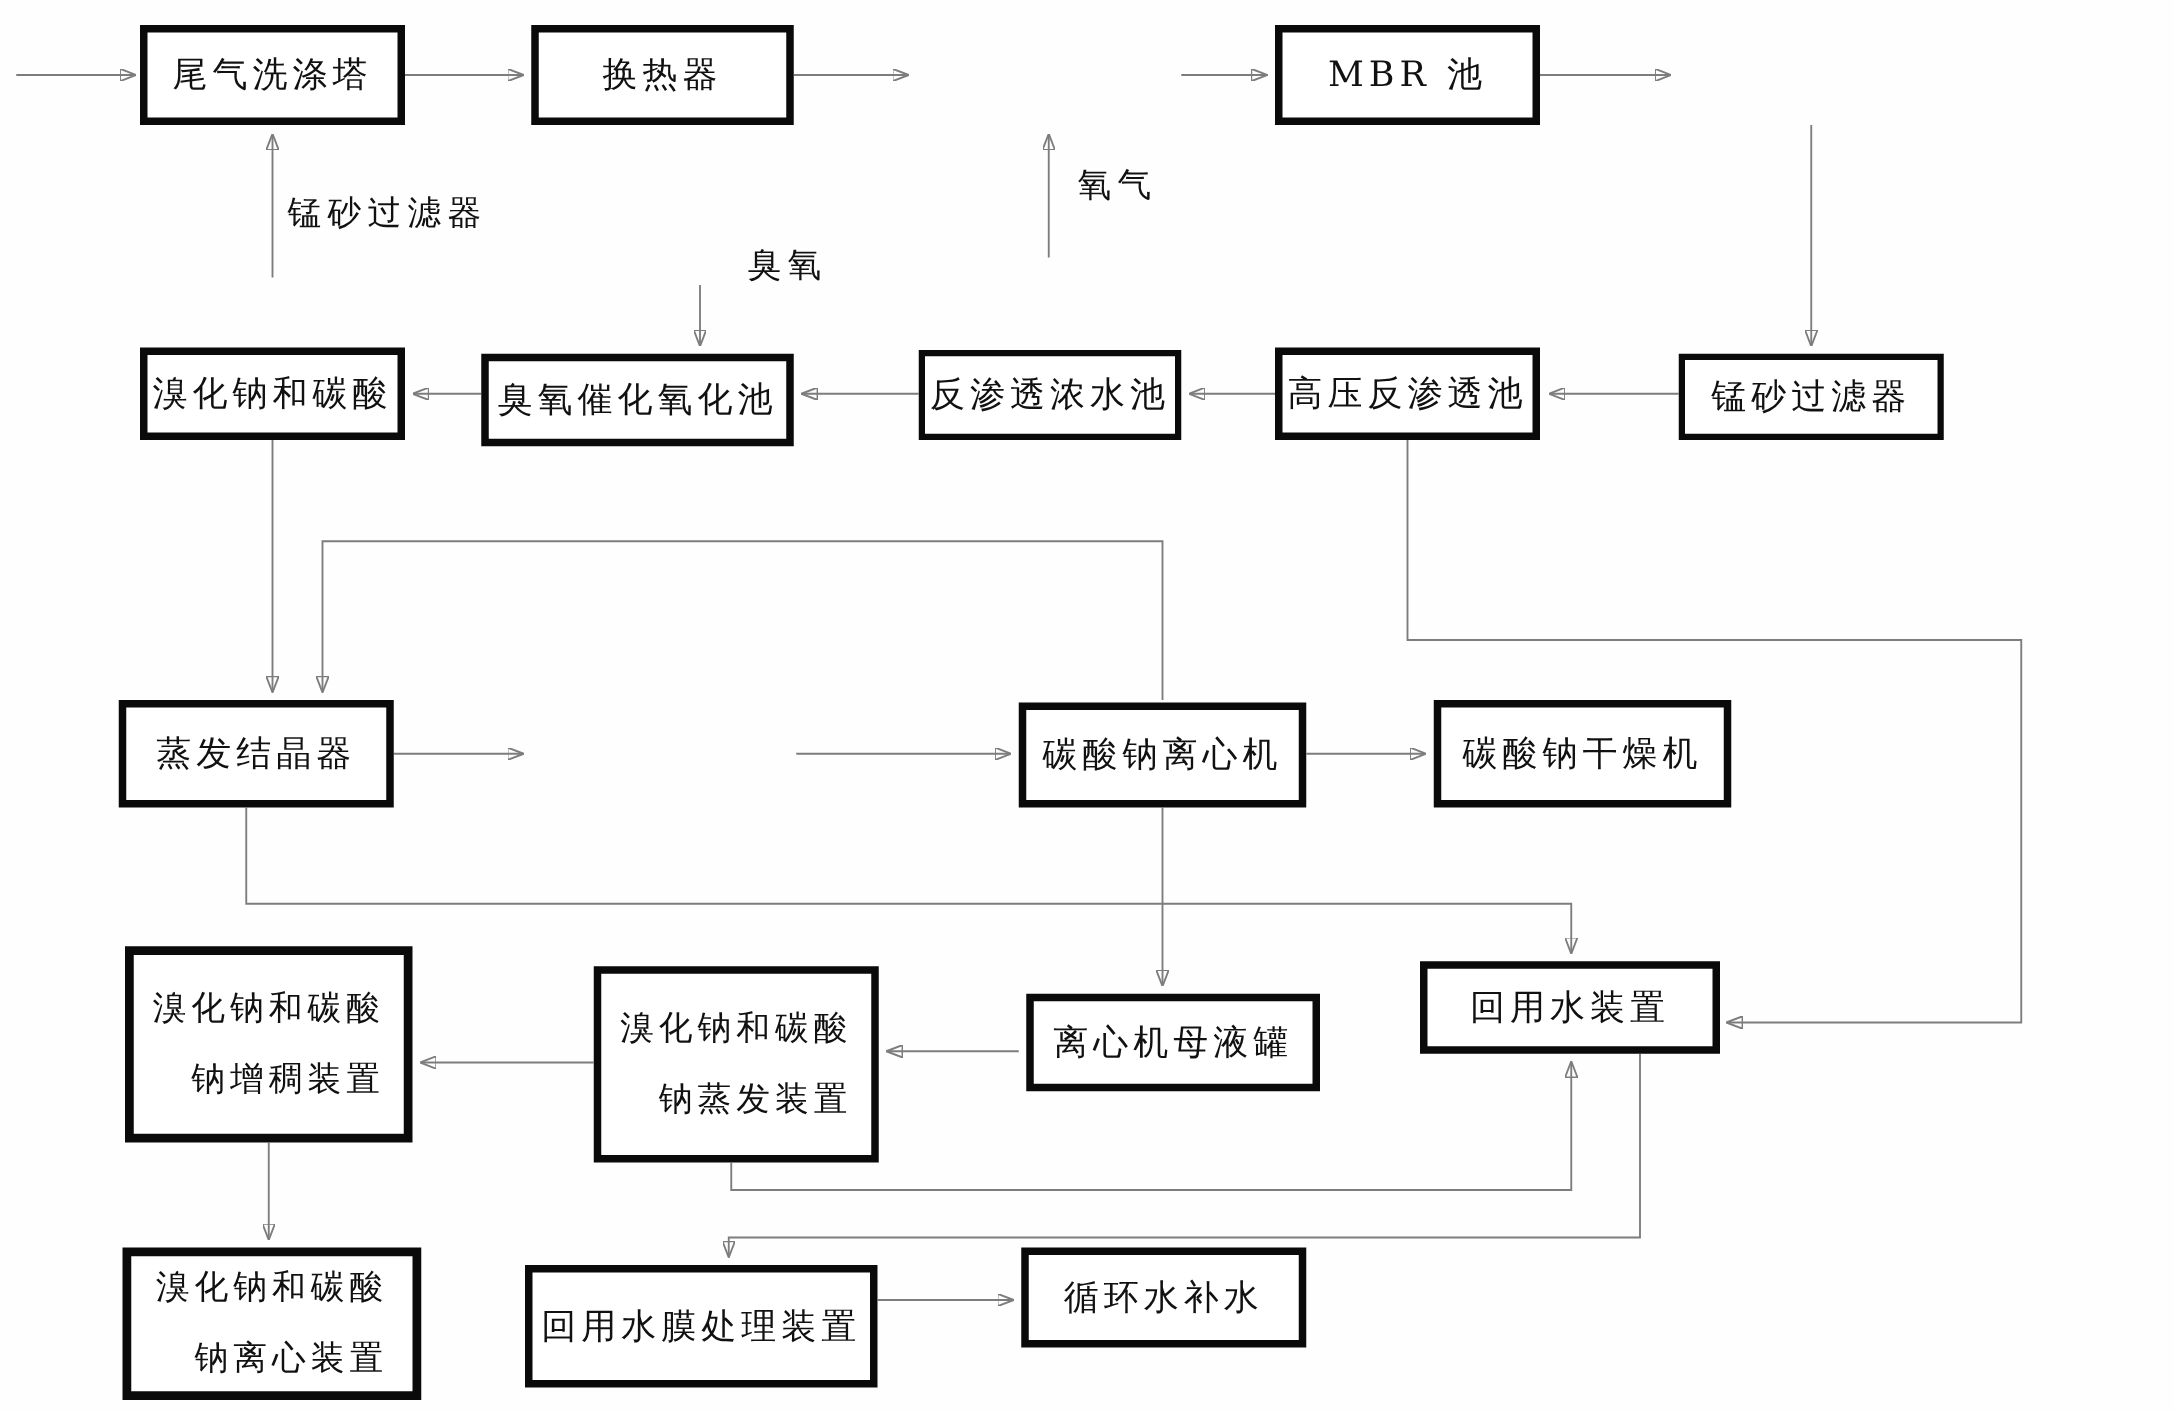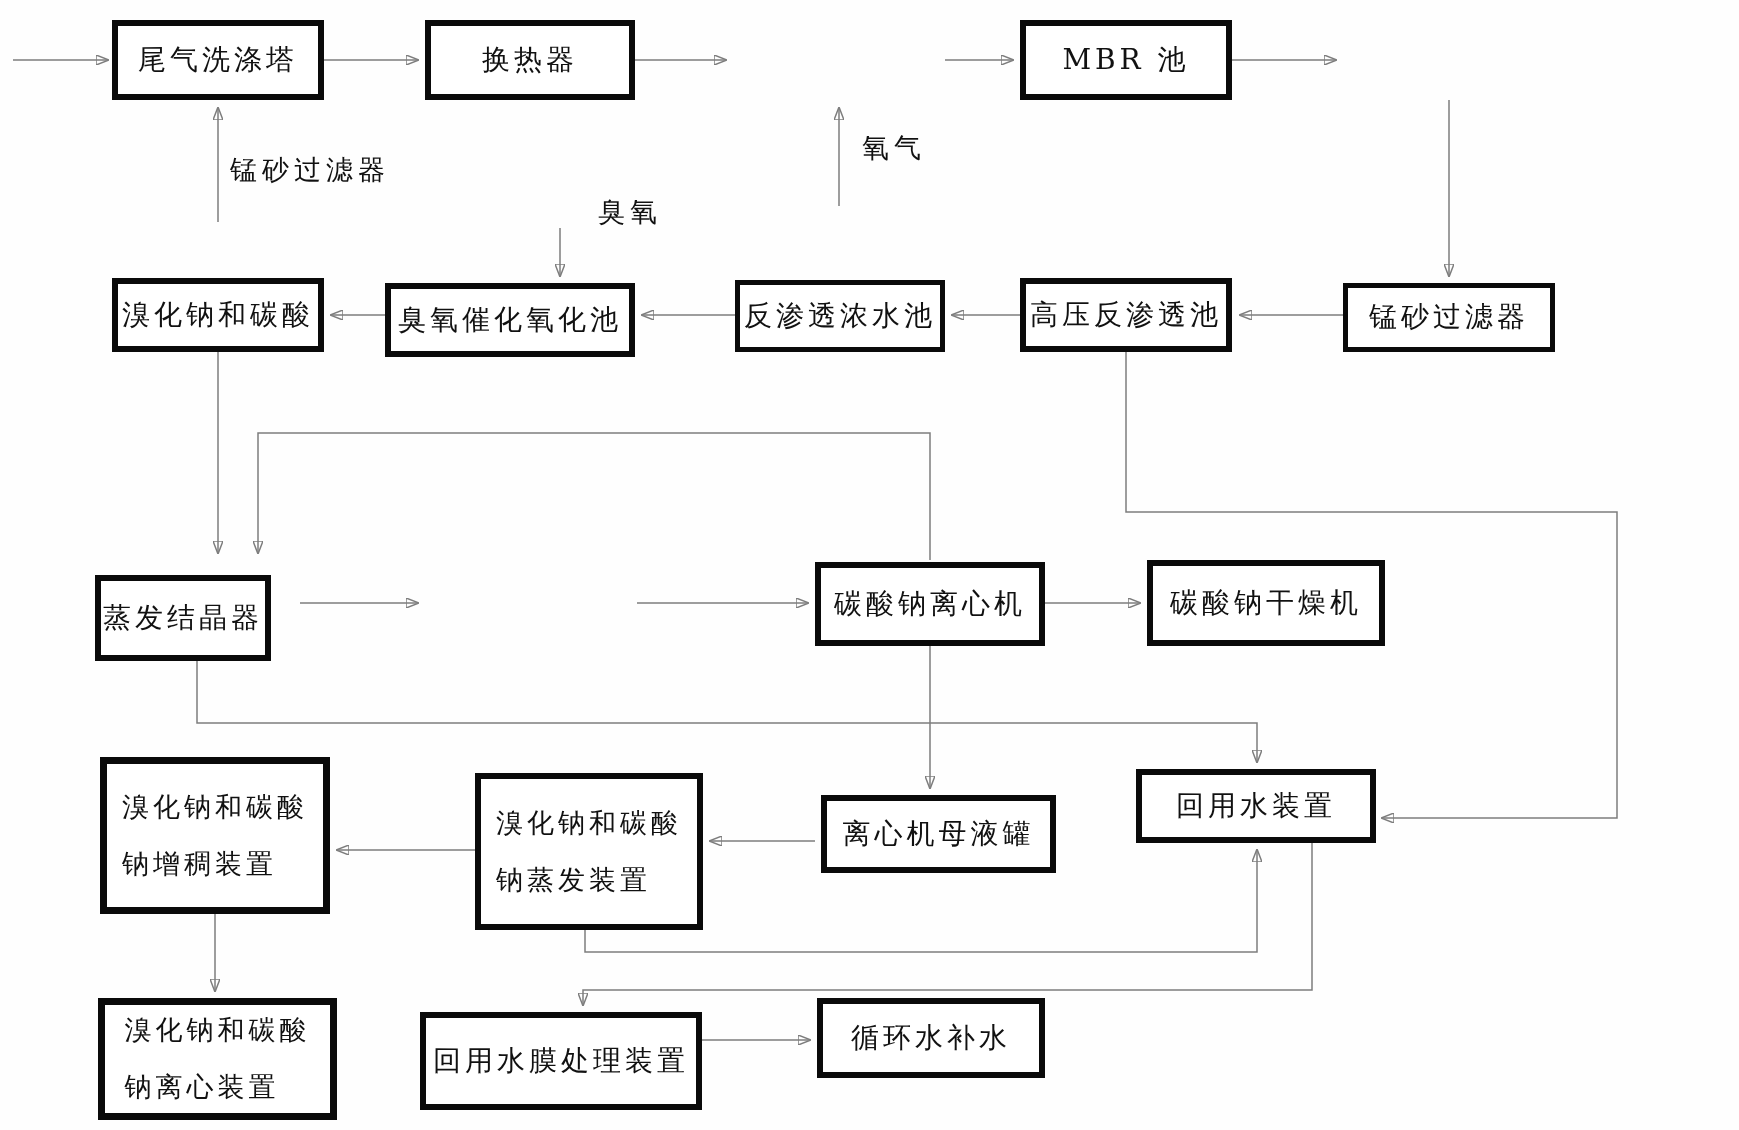--- a/index.html
+++ b/index.html
@@ -17,7 +17,7 @@
     background:#ffffff;
     border:5px solid #0a0a0a;
     display:flex;align-items:center;justify-content:center;
-    text-align:left;
+    text-align:right;
     font-size:28px;color:#111111;
     letter-spacing:4px;
     white-space:pre-line;

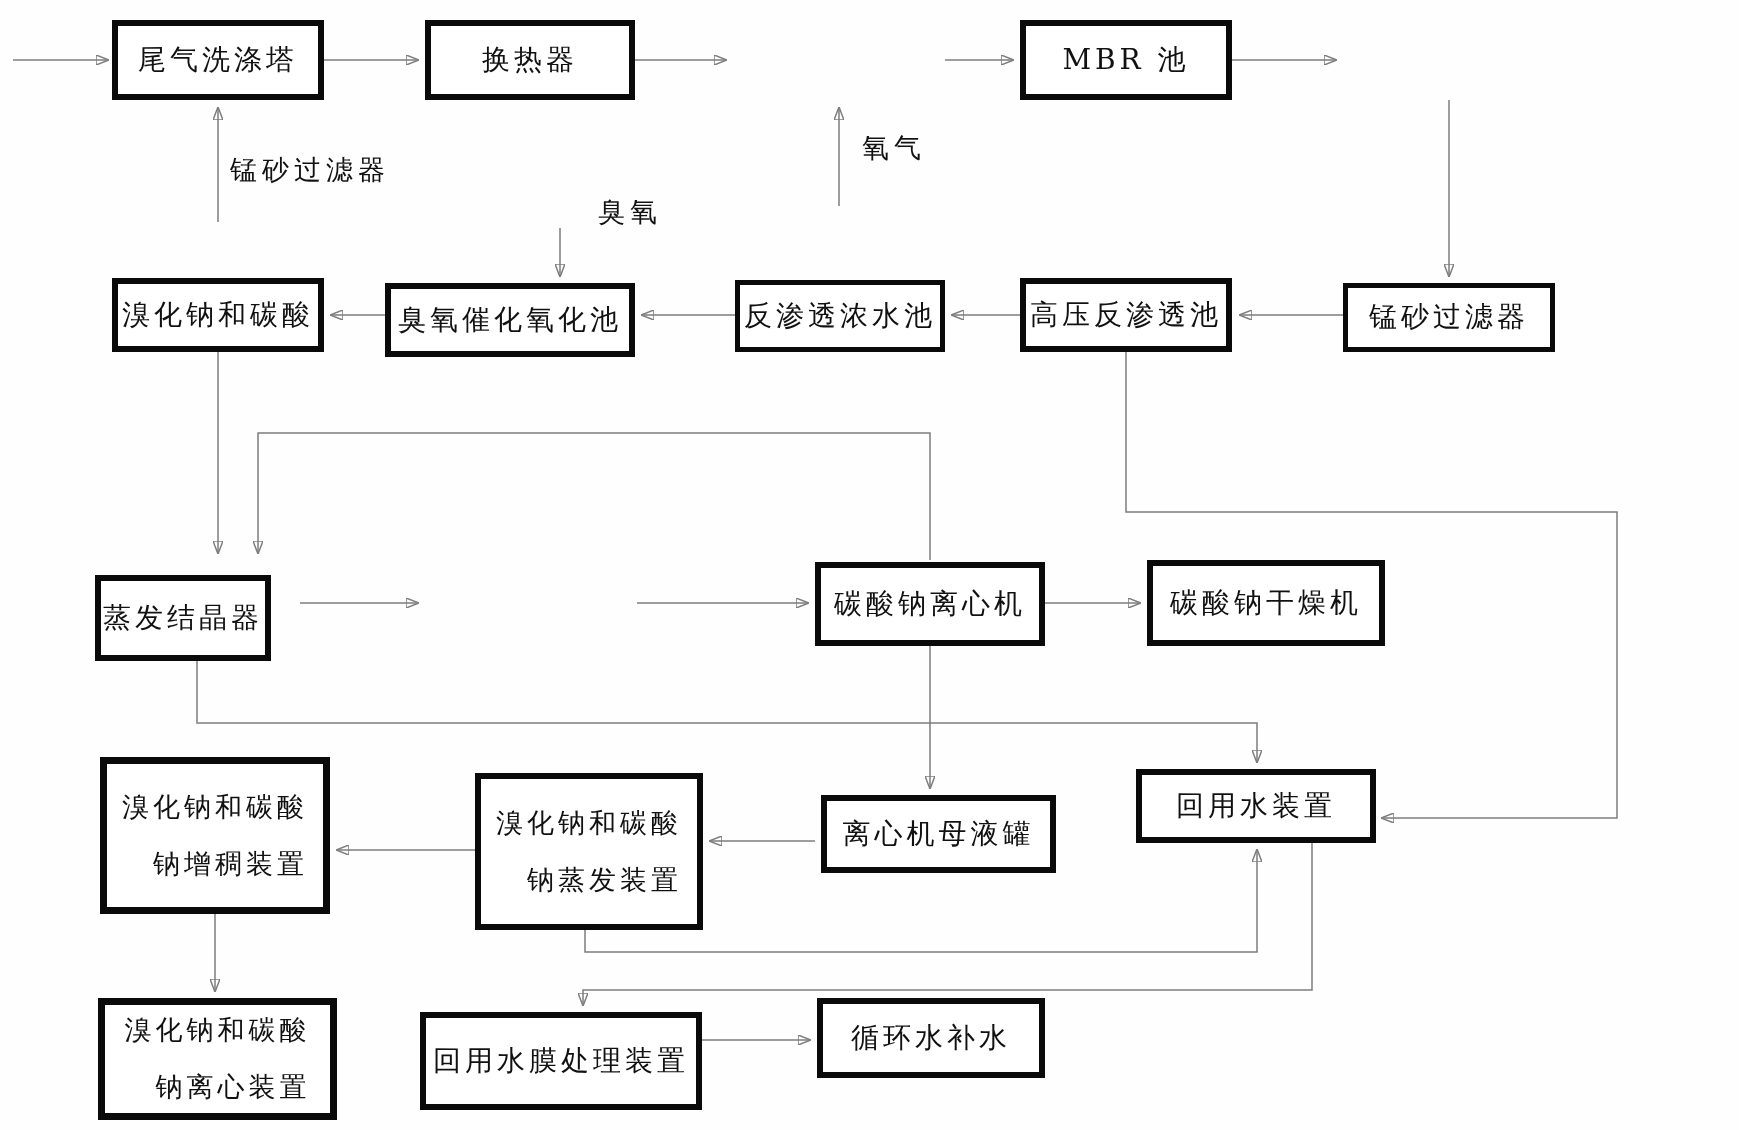--- a/index.html
+++ b/index.html
@@ -99,7 +99,7 @@
   <div class="node b6" style="left:1020px;top:278px;width:212px;height:74px">高压反渗透池</div>
   <div class="node" style="left:1343px;top:283px;width:212px;height:69px">锰砂过滤器</div>
 
-  <div class="node b6" style="left:95px;top:575px;width:176px;height:86px">蒸发结晶器</div>
+  <div class="node b6" style="left:95px;top:560px;width:220px;height:86px">蒸发结晶器</div>
   <div class="node b6" style="left:815px;top:562px;width:230px;height:84px">碳酸钠离心机</div>
   <div class="node b6" style="left:1147px;top:560px;width:238px;height:86px">碳酸钠干燥机</div>
 

